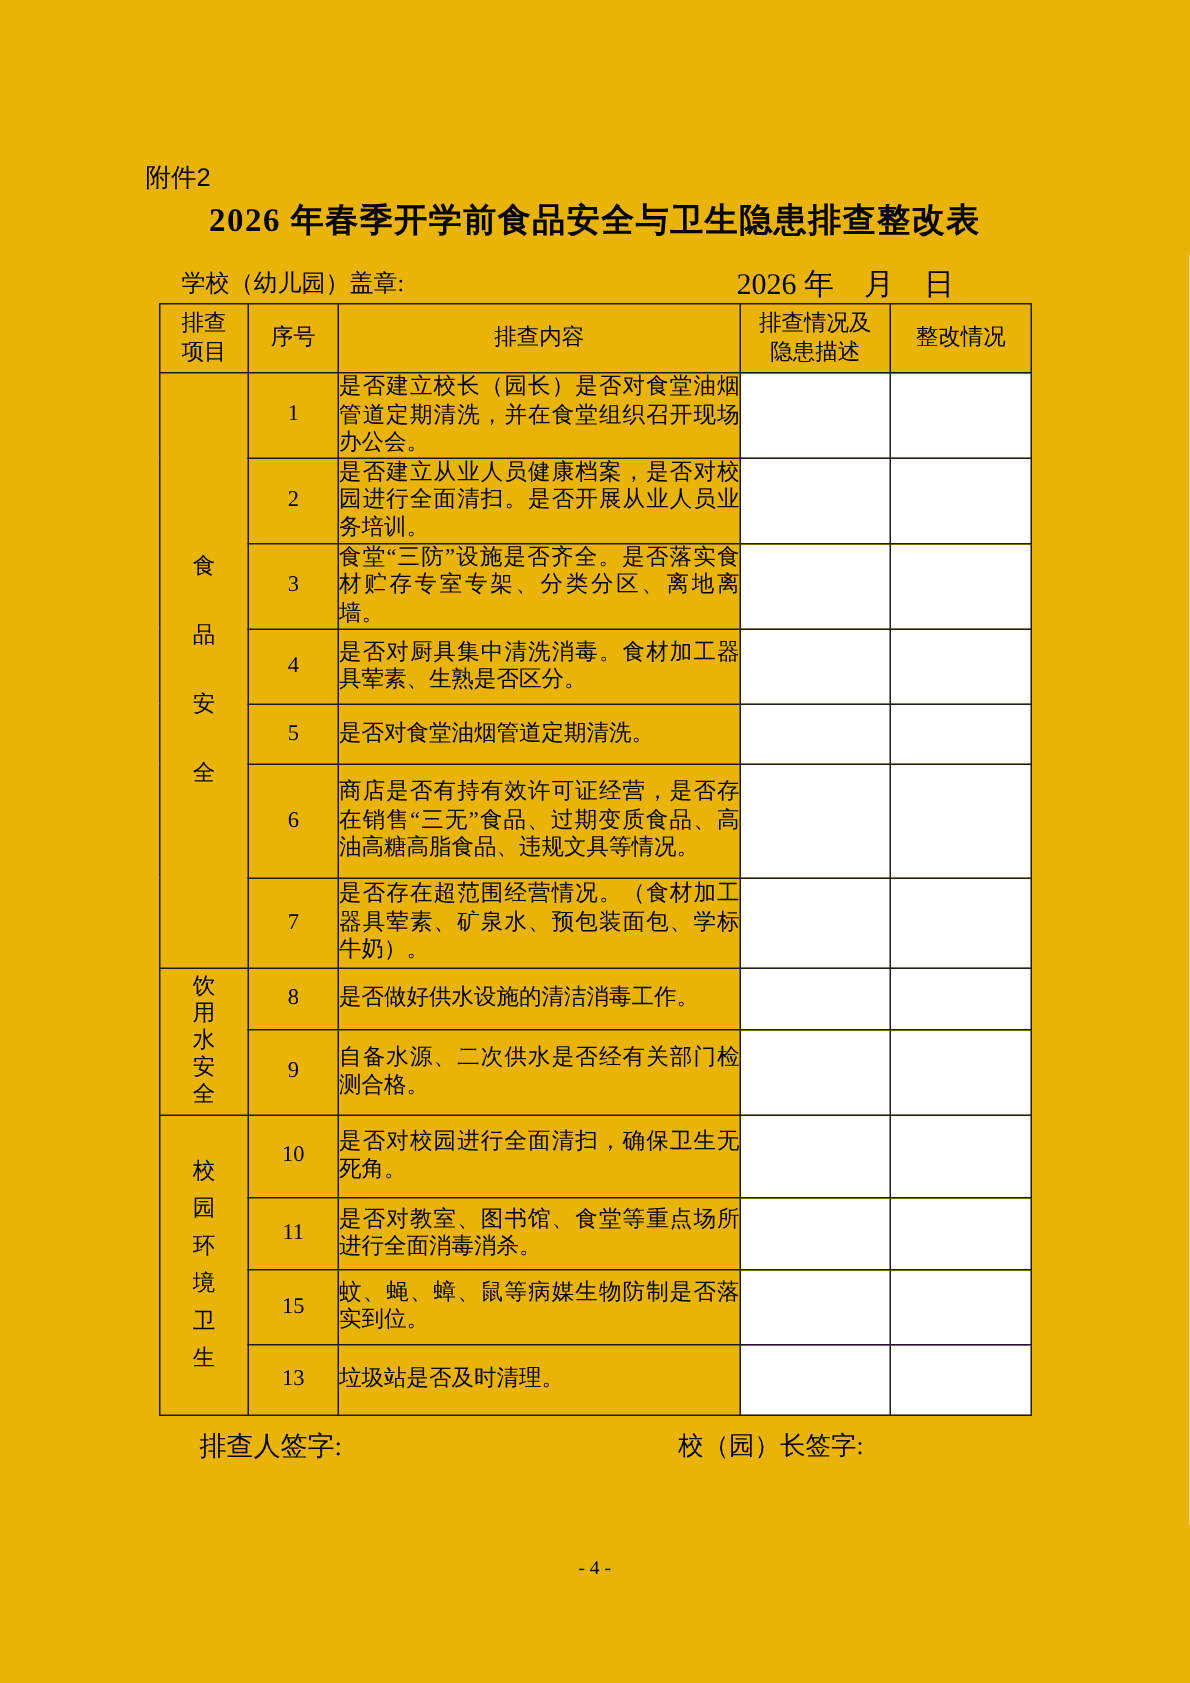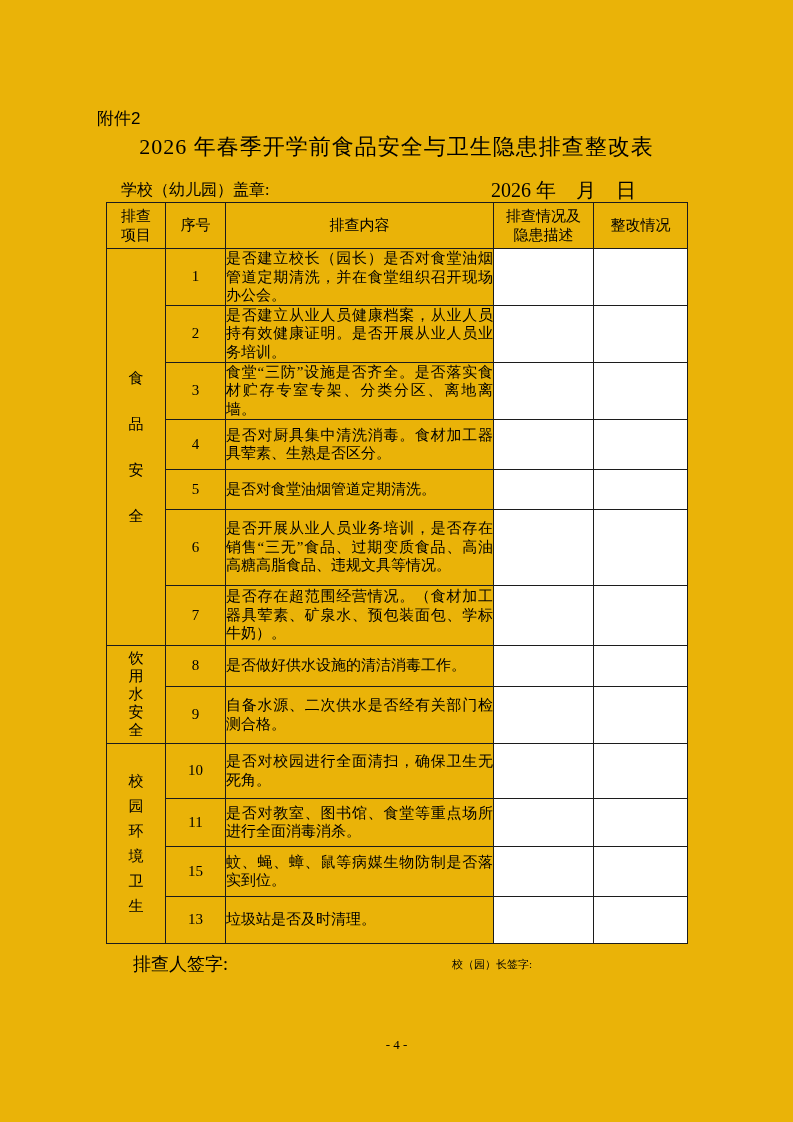--- a/index.html
+++ b/index.html
@@ -28,7 +28,7 @@
     margin: 0;
     text-align: center;
     font-size: 22px;
-    font-weight: normal;
+    font-weight: bold;
     letter-spacing: 1px;
     line-height: 26px;
   }

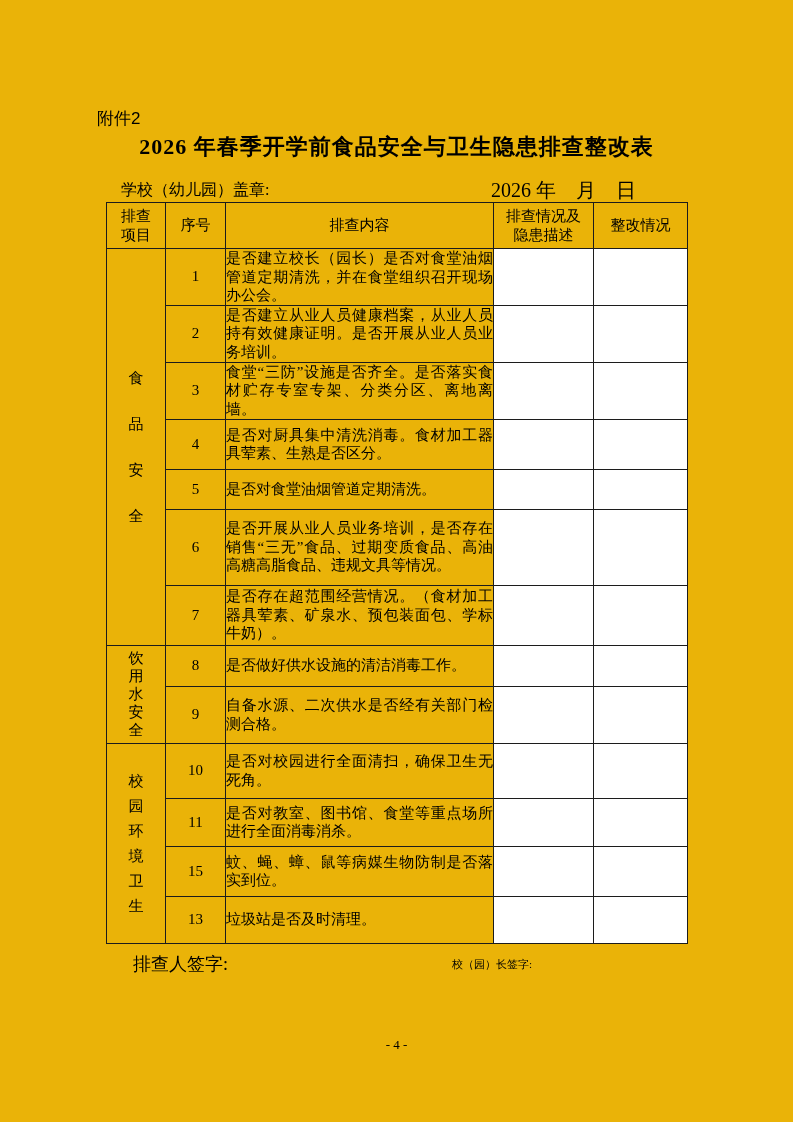--- a/index.html
+++ b/index.html
@@ -180,7 +180,7 @@
         </tr>
         <tr>
           <td class="no-cell">2</td>
-          <td class="content-cell">是否建立从业人员健康档案，从业人员持有效健康证明。是否开展从业人员业务培训。</td>
+          <td class="content-cell">是否建立从业人员健康档案，是否对校园进行全面清扫。是否开展从业人员业务培训。</td>
           <td class="blank-cell"></td>
           <td class="blank-cell"></td>
         </tr>

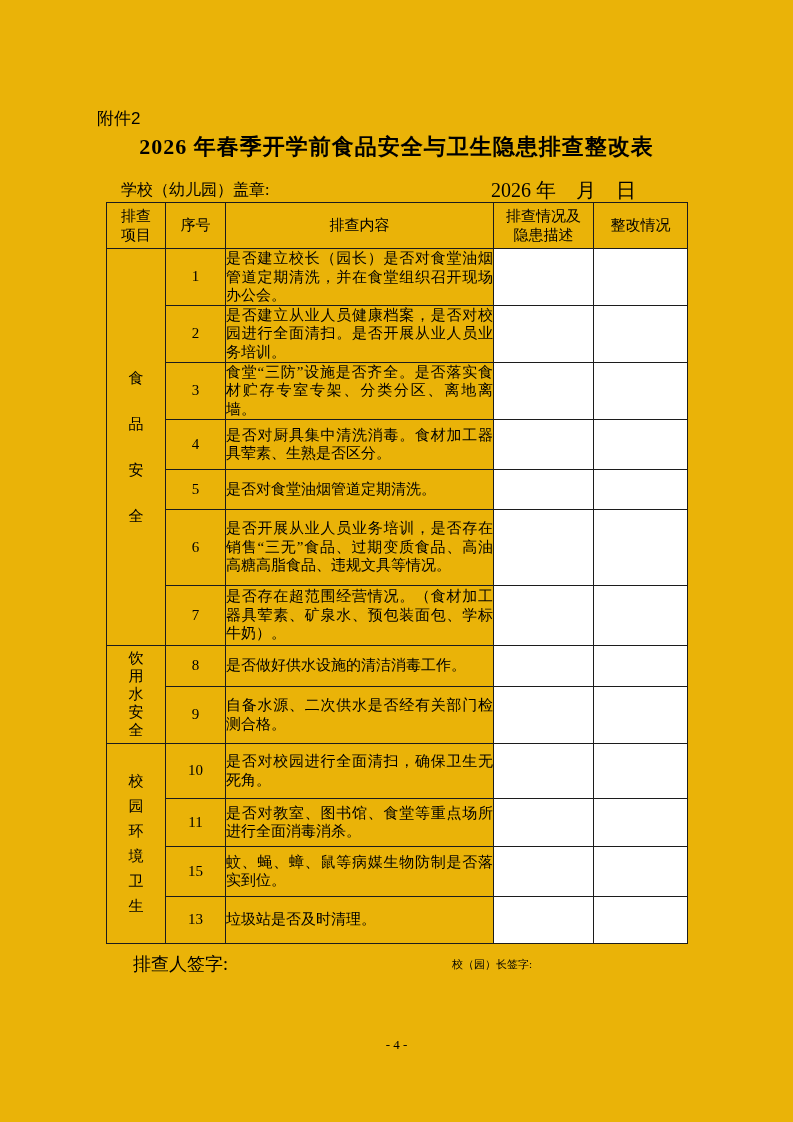--- a/index.html
+++ b/index.html
@@ -204,7 +204,7 @@
         </tr>
         <tr>
           <td class="no-cell">6</td>
-          <td class="content-cell">是否开展从业人员业务培训，是否存在销售“三无”食品、过期变质食品、高油高糖高脂食品、违规文具等情况。</td>
+          <td class="content-cell">商店是否有持有效许可证经营，是否存在销售“三无”食品、过期变质食品、高油高糖高脂食品、违规文具等情况。</td>
           <td class="blank-cell"></td>
           <td class="blank-cell"></td>
         </tr>

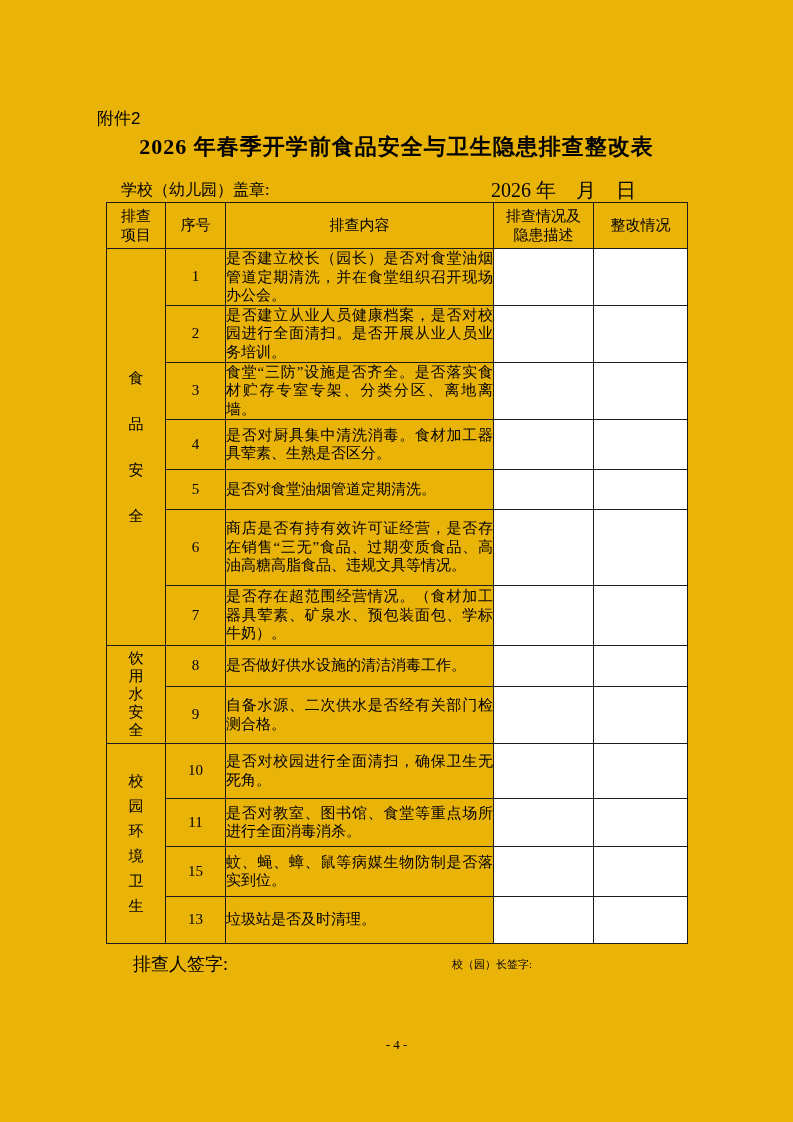--- a/index.html
+++ b/index.html
@@ -120,7 +120,7 @@
     position: absolute;
     left: 452px;
     top: 953px;
-    font-size: 11px;
+    font-size: 17px;
     line-height: 22px;
   }
   .page-number {

